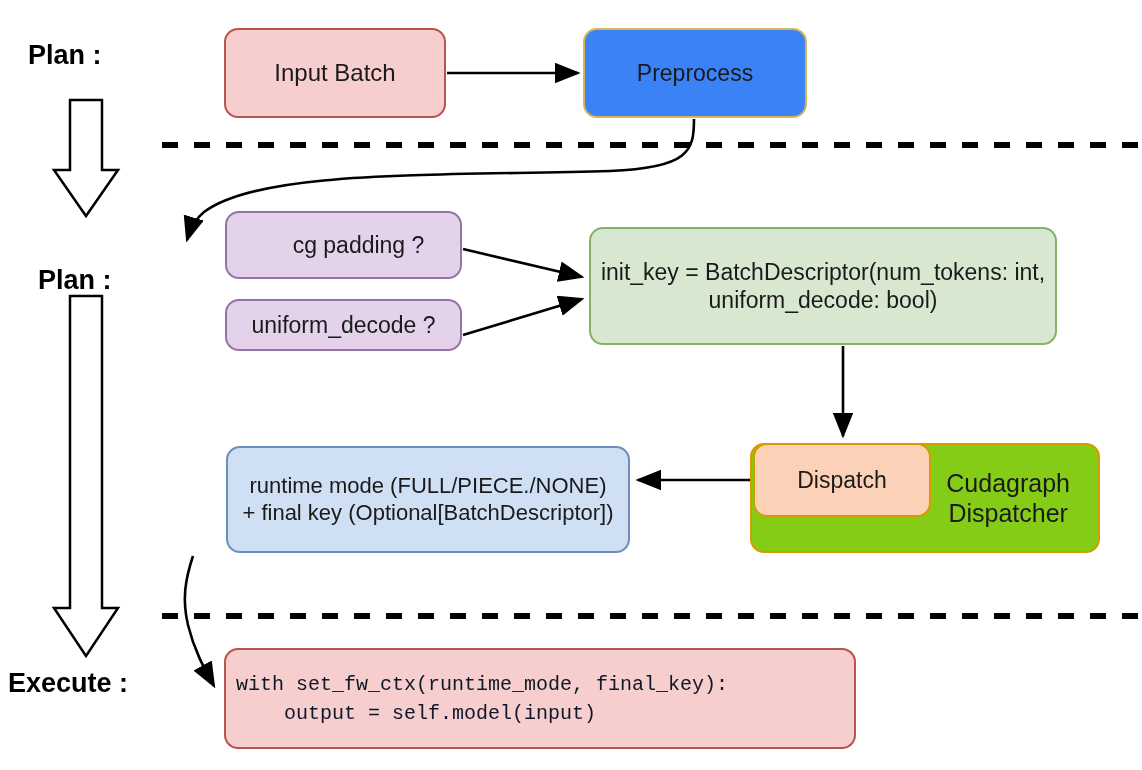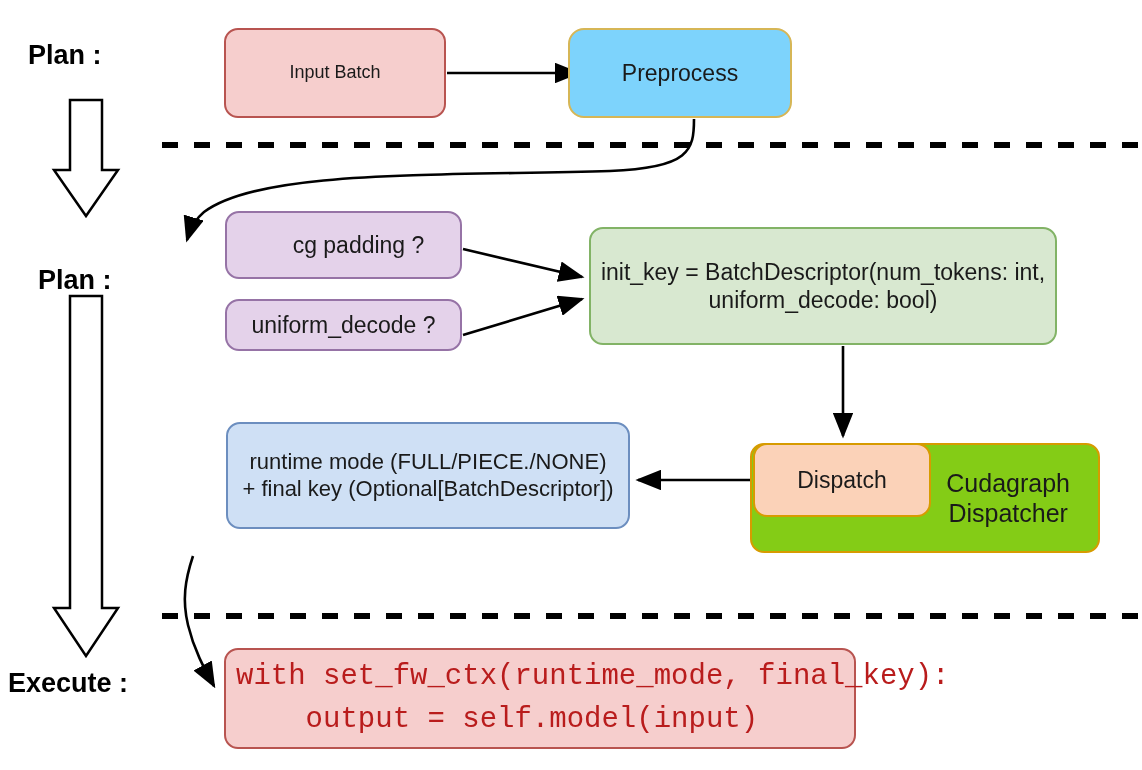--- a/index.html
+++ b/index.html
@@ -54,7 +54,7 @@
   <div class="stage-label" style="left:38px;top:234px;margin-top:31px;">Plan :</div>
   <div class="stage-label" style="left:8px;top:668px;">Execute :</div>
 
-  <div class="node" style="left:224px;top:28px;width:222px;height:90px;background:#f6cecd;border-color:#b85450;font-size:18px;">
+  <div class="node" style="left:224px;top:28px;width:222px;height:90px;background:#f6cecd;border-color:#b85450;font-size:24px;">
     <span class="txt">Input Batch</span>
   </div>
 

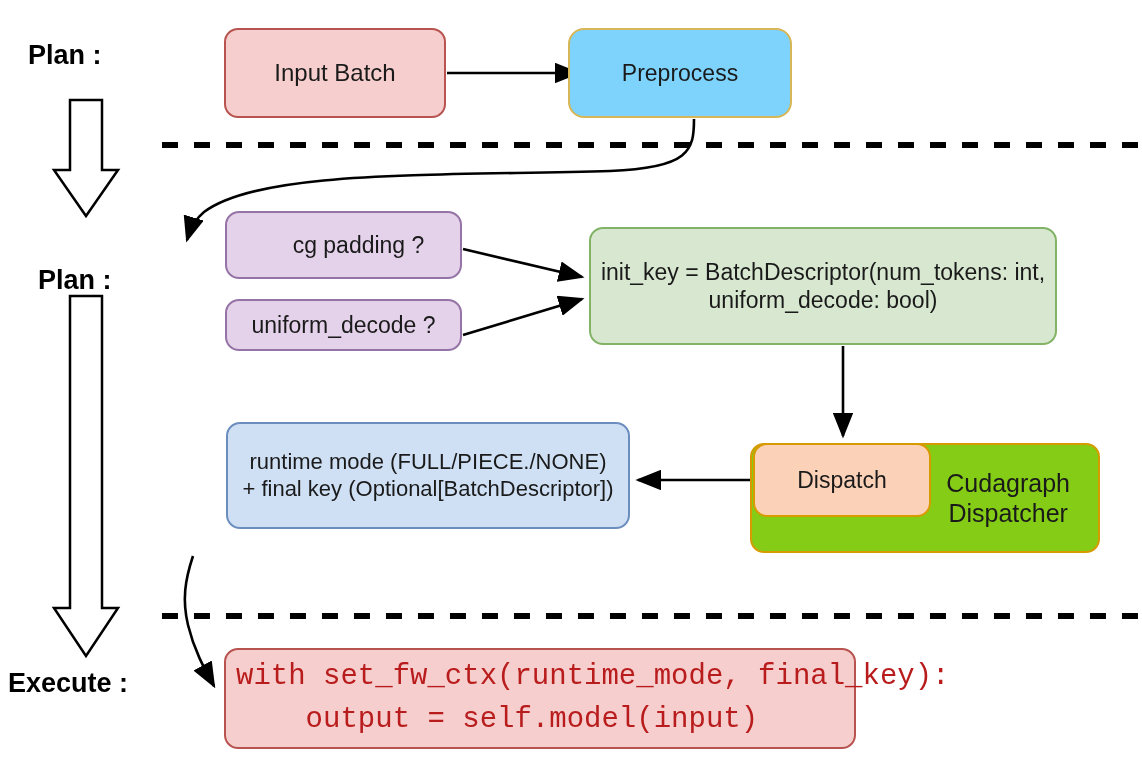--- a/index.html
+++ b/index.html
@@ -58,7 +58,7 @@
     <span class="txt">Input Batch</span>
   </div>
 
-  <div class="node" style="left:568px;top:28px;width:224px;height:90px;background:#7dd3fc;border-color:#d6b656;font-size:23px;border-radius:16px;">
+  <div class="node" style="left:583px;top:28px;width:224px;height:90px;background:#3b82f6;border-color:#d6b656;font-size:23px;">
     <span class="txt">Preprocess</span>
   </div>
 

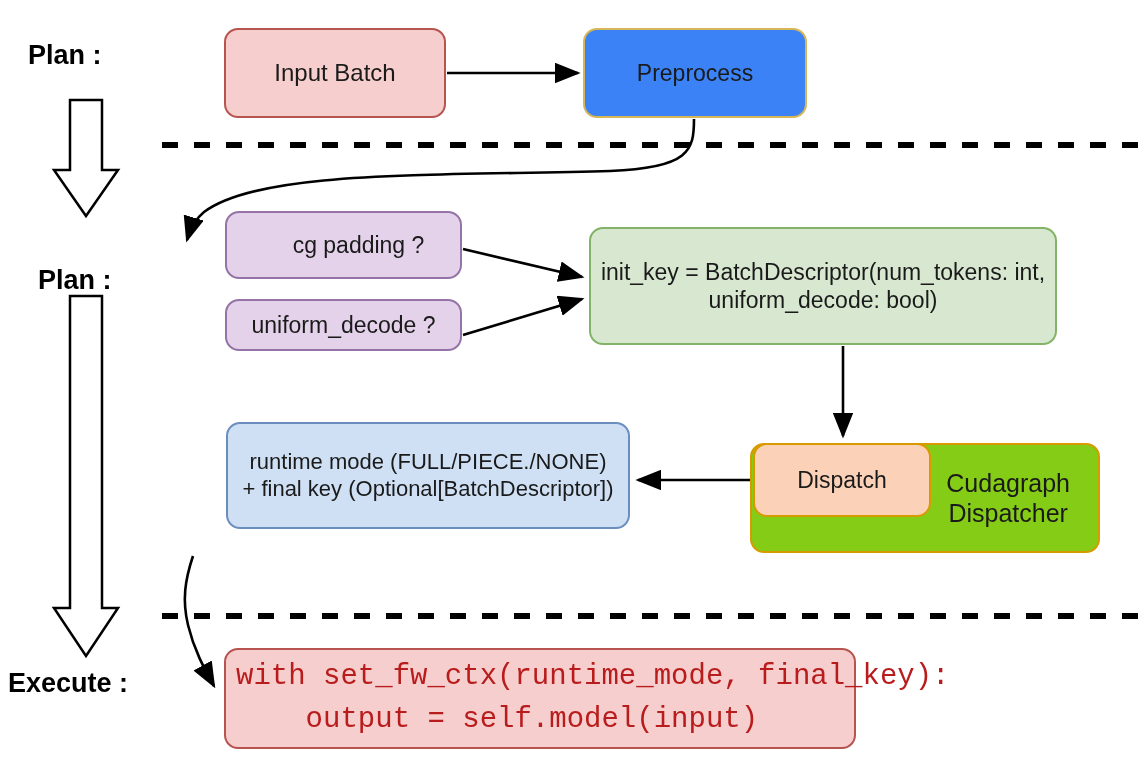--- a/index.html
+++ b/index.html
@@ -84,7 +84,7 @@
     <span class="txt">Dispatch</span>
   </div>
 
-  <div class="node" style="left:226px;top:422px;width:404px;height:107px;background:#cfe0f5;border-color:#6c8ebf;font-size:22px;">
+  <div class="node" style="left:226px;top:446px;width:404px;height:107px;background:#cfe0f5;border-color:#6c8ebf;font-size:22px;">
     <span class="txt">runtime mode (FULL/PIECE./NONE)
 + final key (Optional[BatchDescriptor])</span>
   </div>

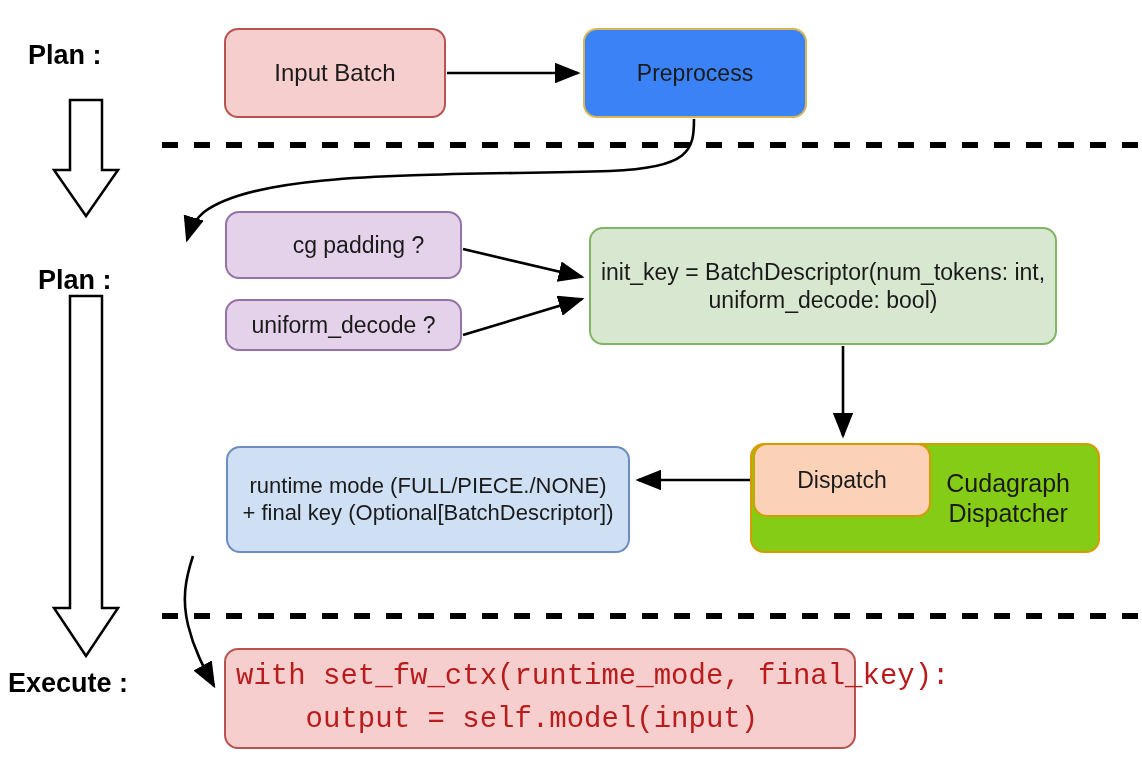--- a/index.html
+++ b/index.html
@@ -13,8 +13,8 @@
         justify-content:center;text-align:center;border-radius:14px;border-width:2px;
         border-style:solid;font-size:23px;color:#1a1a1a;line-height:1.22;}
   .node .txt{padding:0 8px;white-space:pre-line;}
-  .code{font-family:"Liberation Mono", monospace;font-size:29px;
-        text-align:left;justify-content:flex-start;line-height:1.45;color:#b91c1c;}
+  .code{font-family:"Liberation Mono", monospace;font-size:20px;
+        text-align:left;justify-content:flex-start;line-height:1.45;color:#0f172a;}
   .code .txt{white-space:pre;padding:0 0 0 10px;}
 </style>
 </head>

